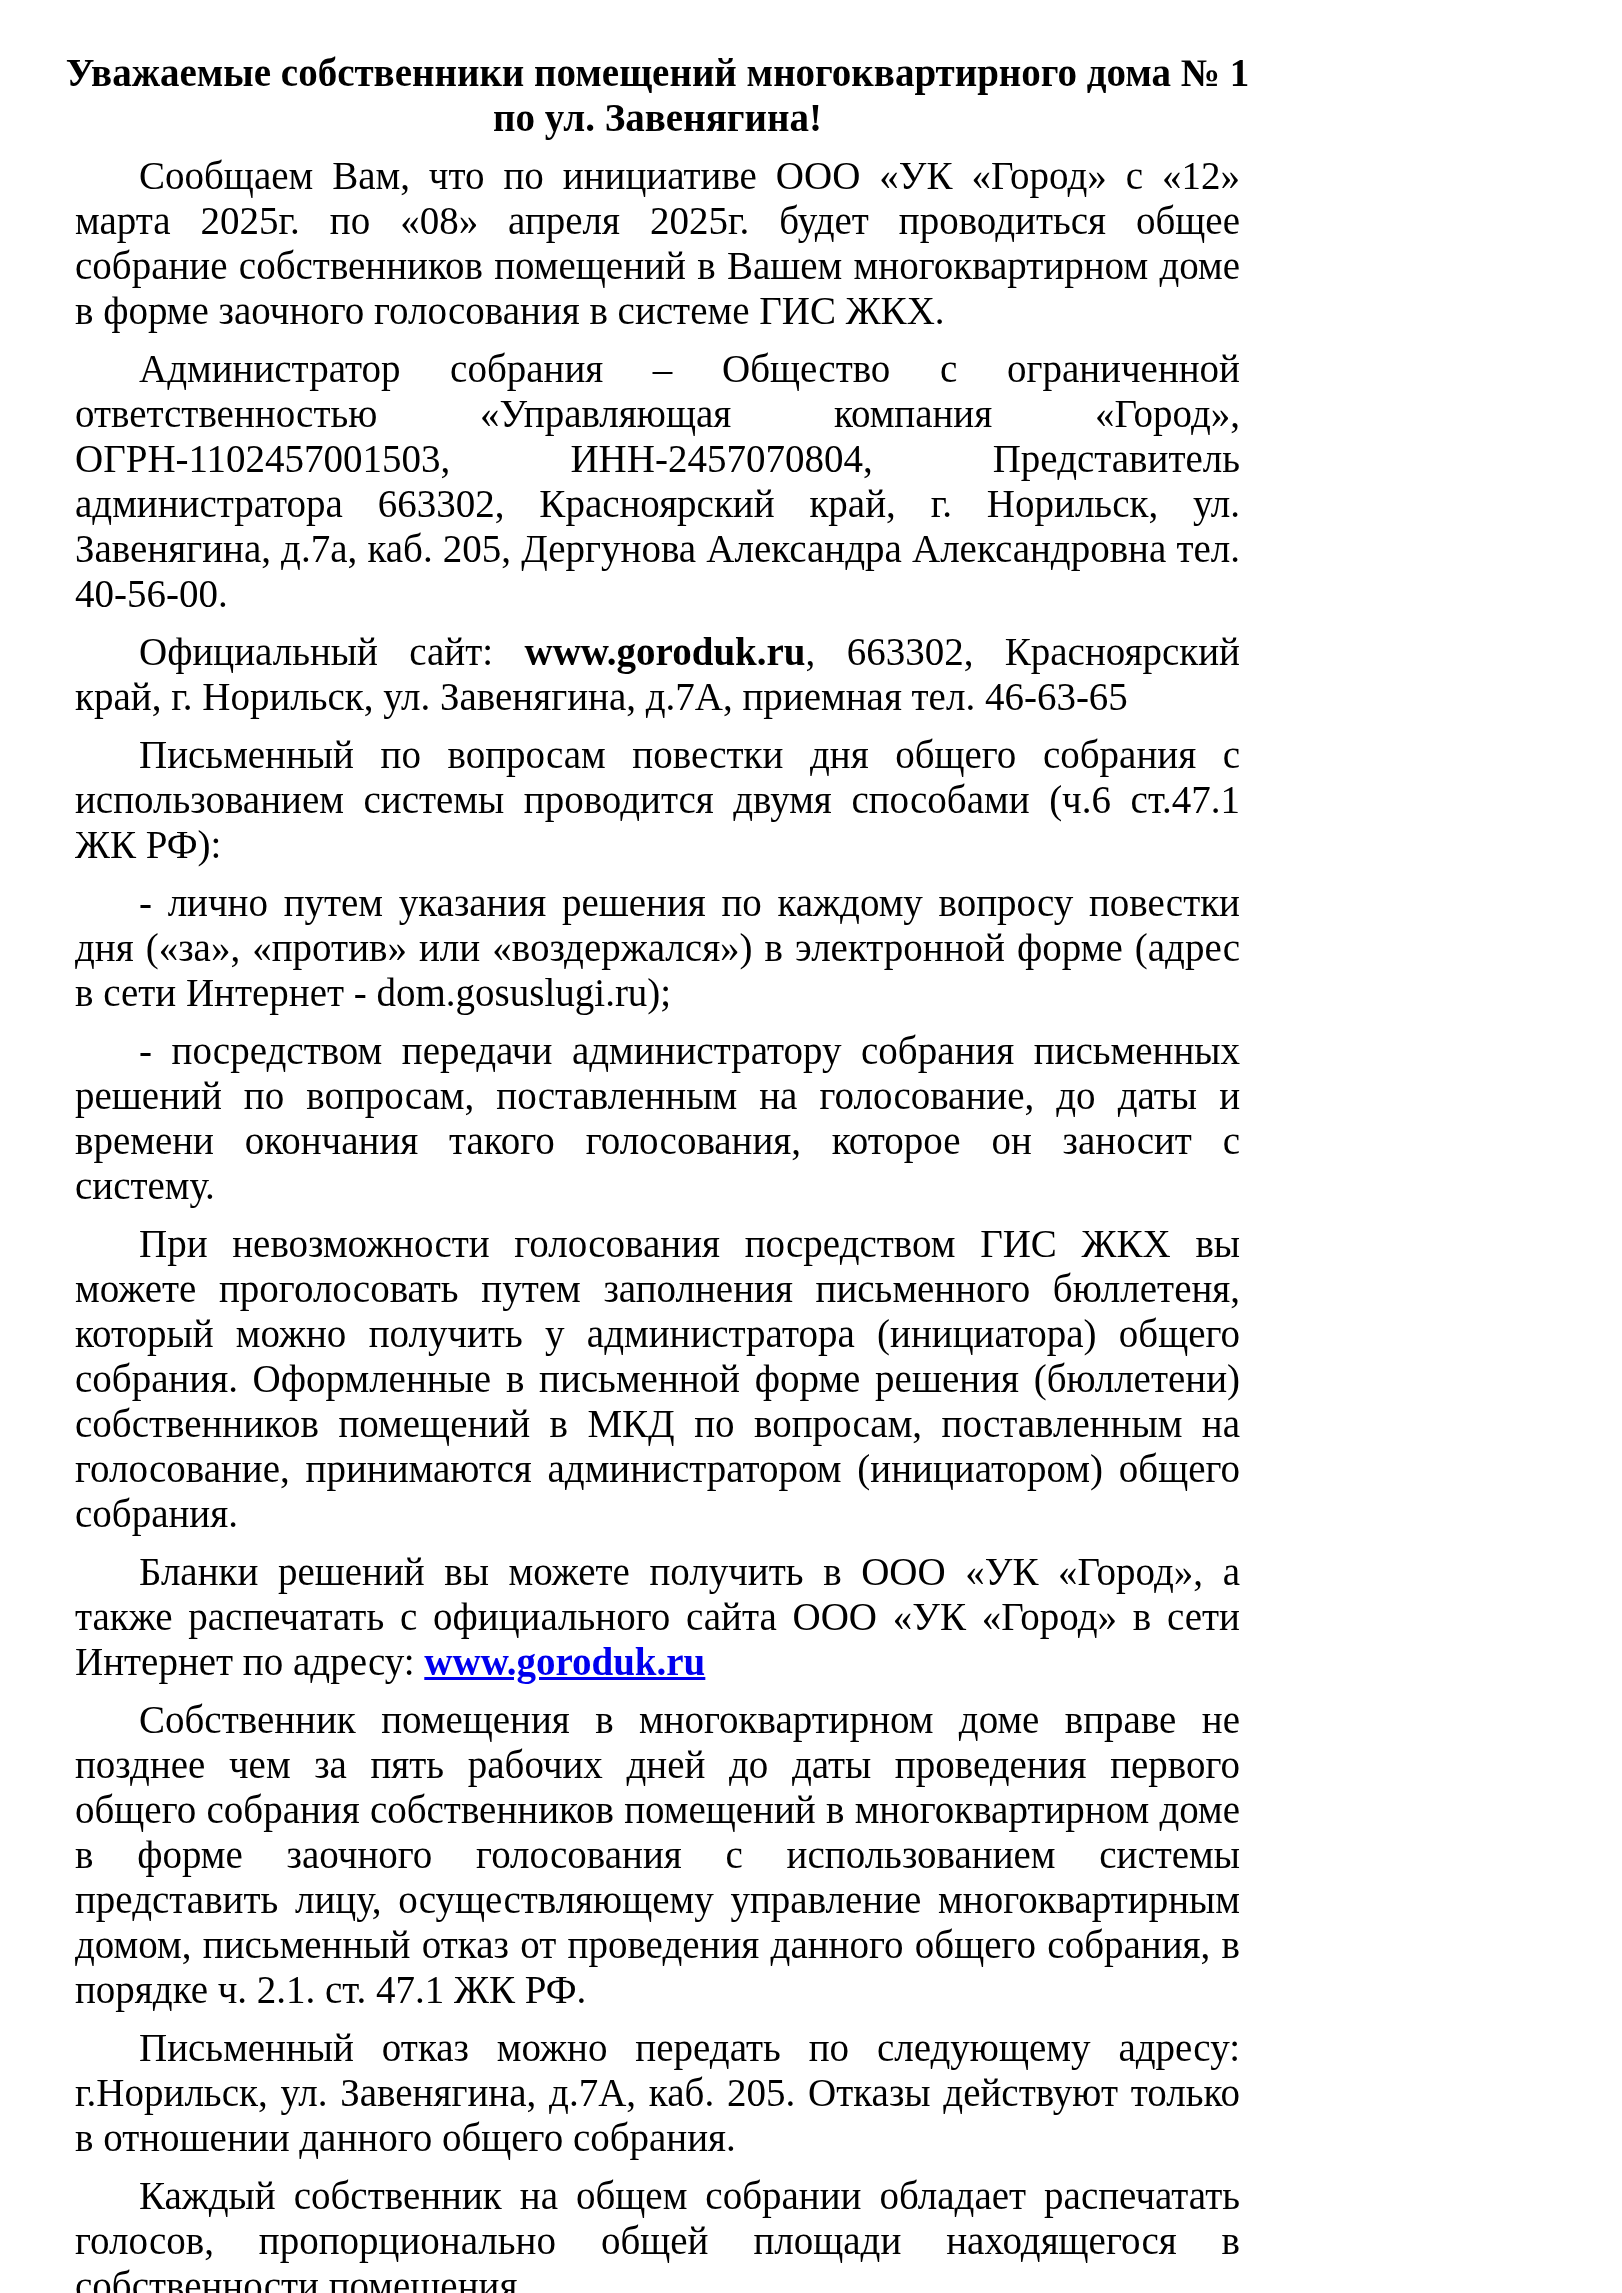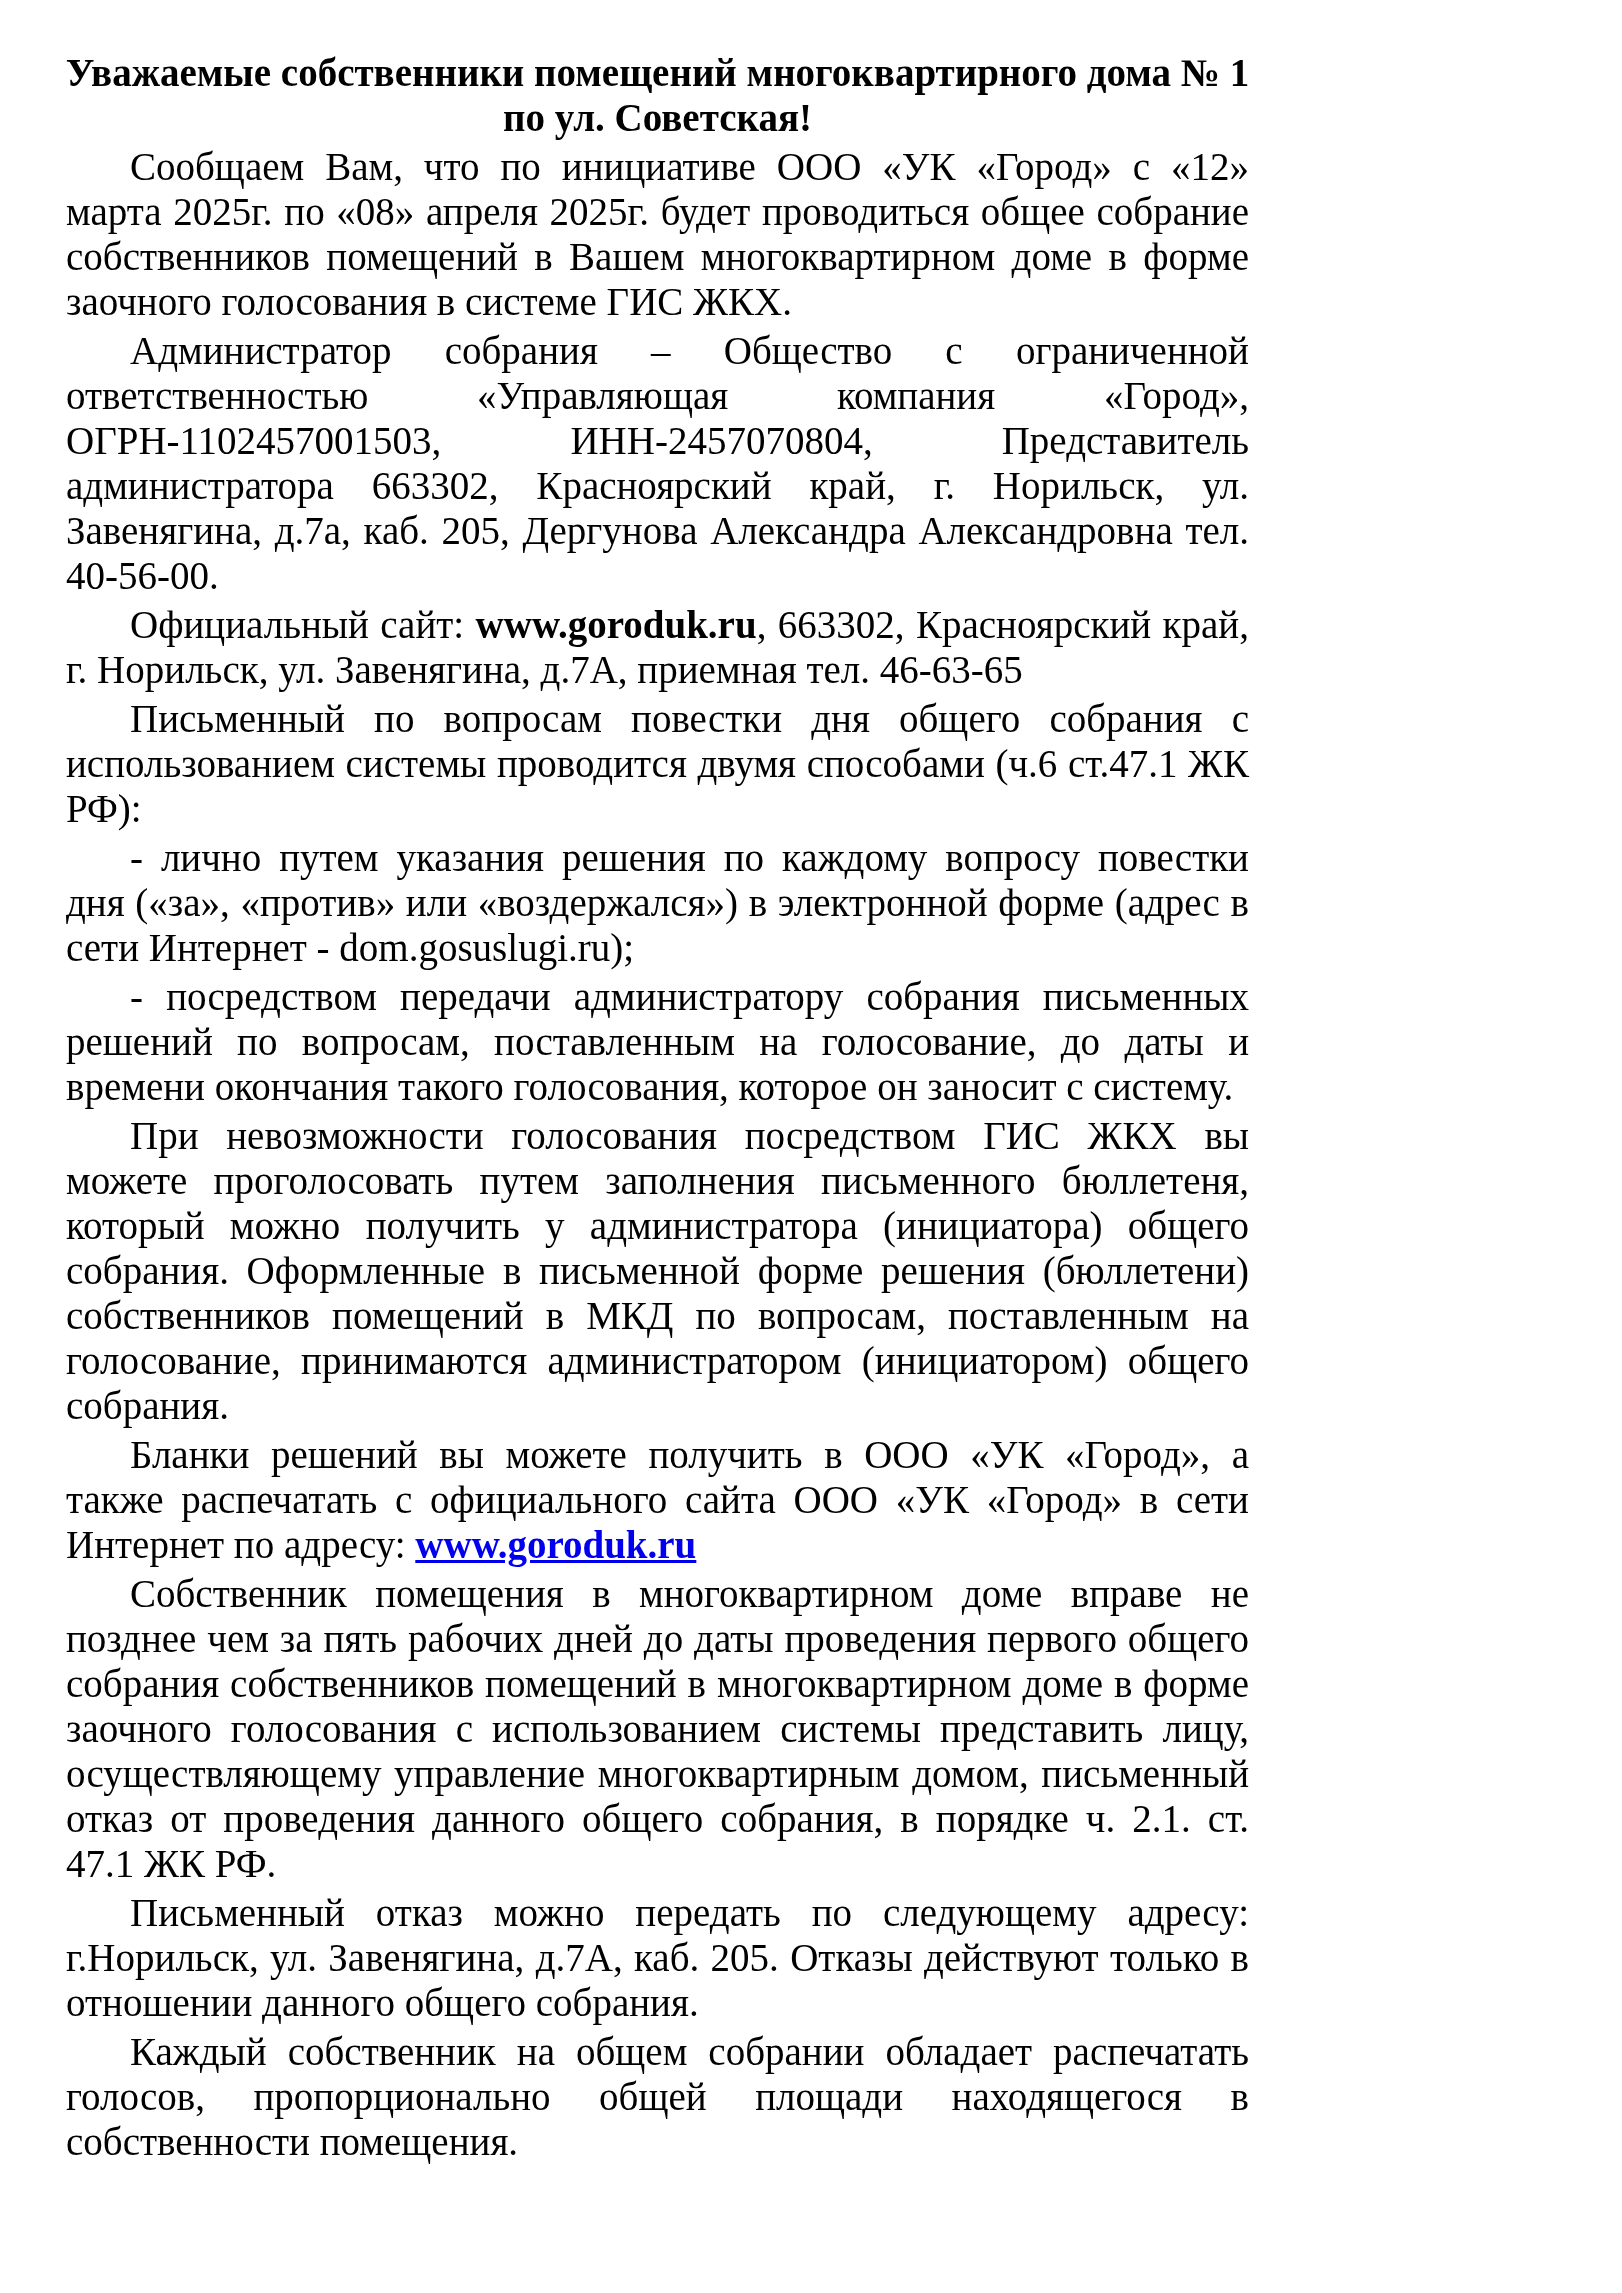--- a/index.html
+++ b/index.html
@@ -43,7 +43,7 @@
 <div class="page">
   <header class="title">
     <span class="title-line">Уважаемые собственники помещений многоквартирного дома № 1</span>
-    <span class="title-line">по ул. Советская!</span>
+    <span class="title-line">по ул. Завенягина!</span>
   </header>
   <main>
       <p class="para"><span class="seg-normal">Сообщаем Вам, что по инициативе ООО «УК «Город» с «12» марта 2025г. по «08» апреля 2025г. будет проводиться общее собрание собственников помещений в Вашем многоквартирном доме в форме заочного голосования в системе ГИС ЖКХ.</span></p>

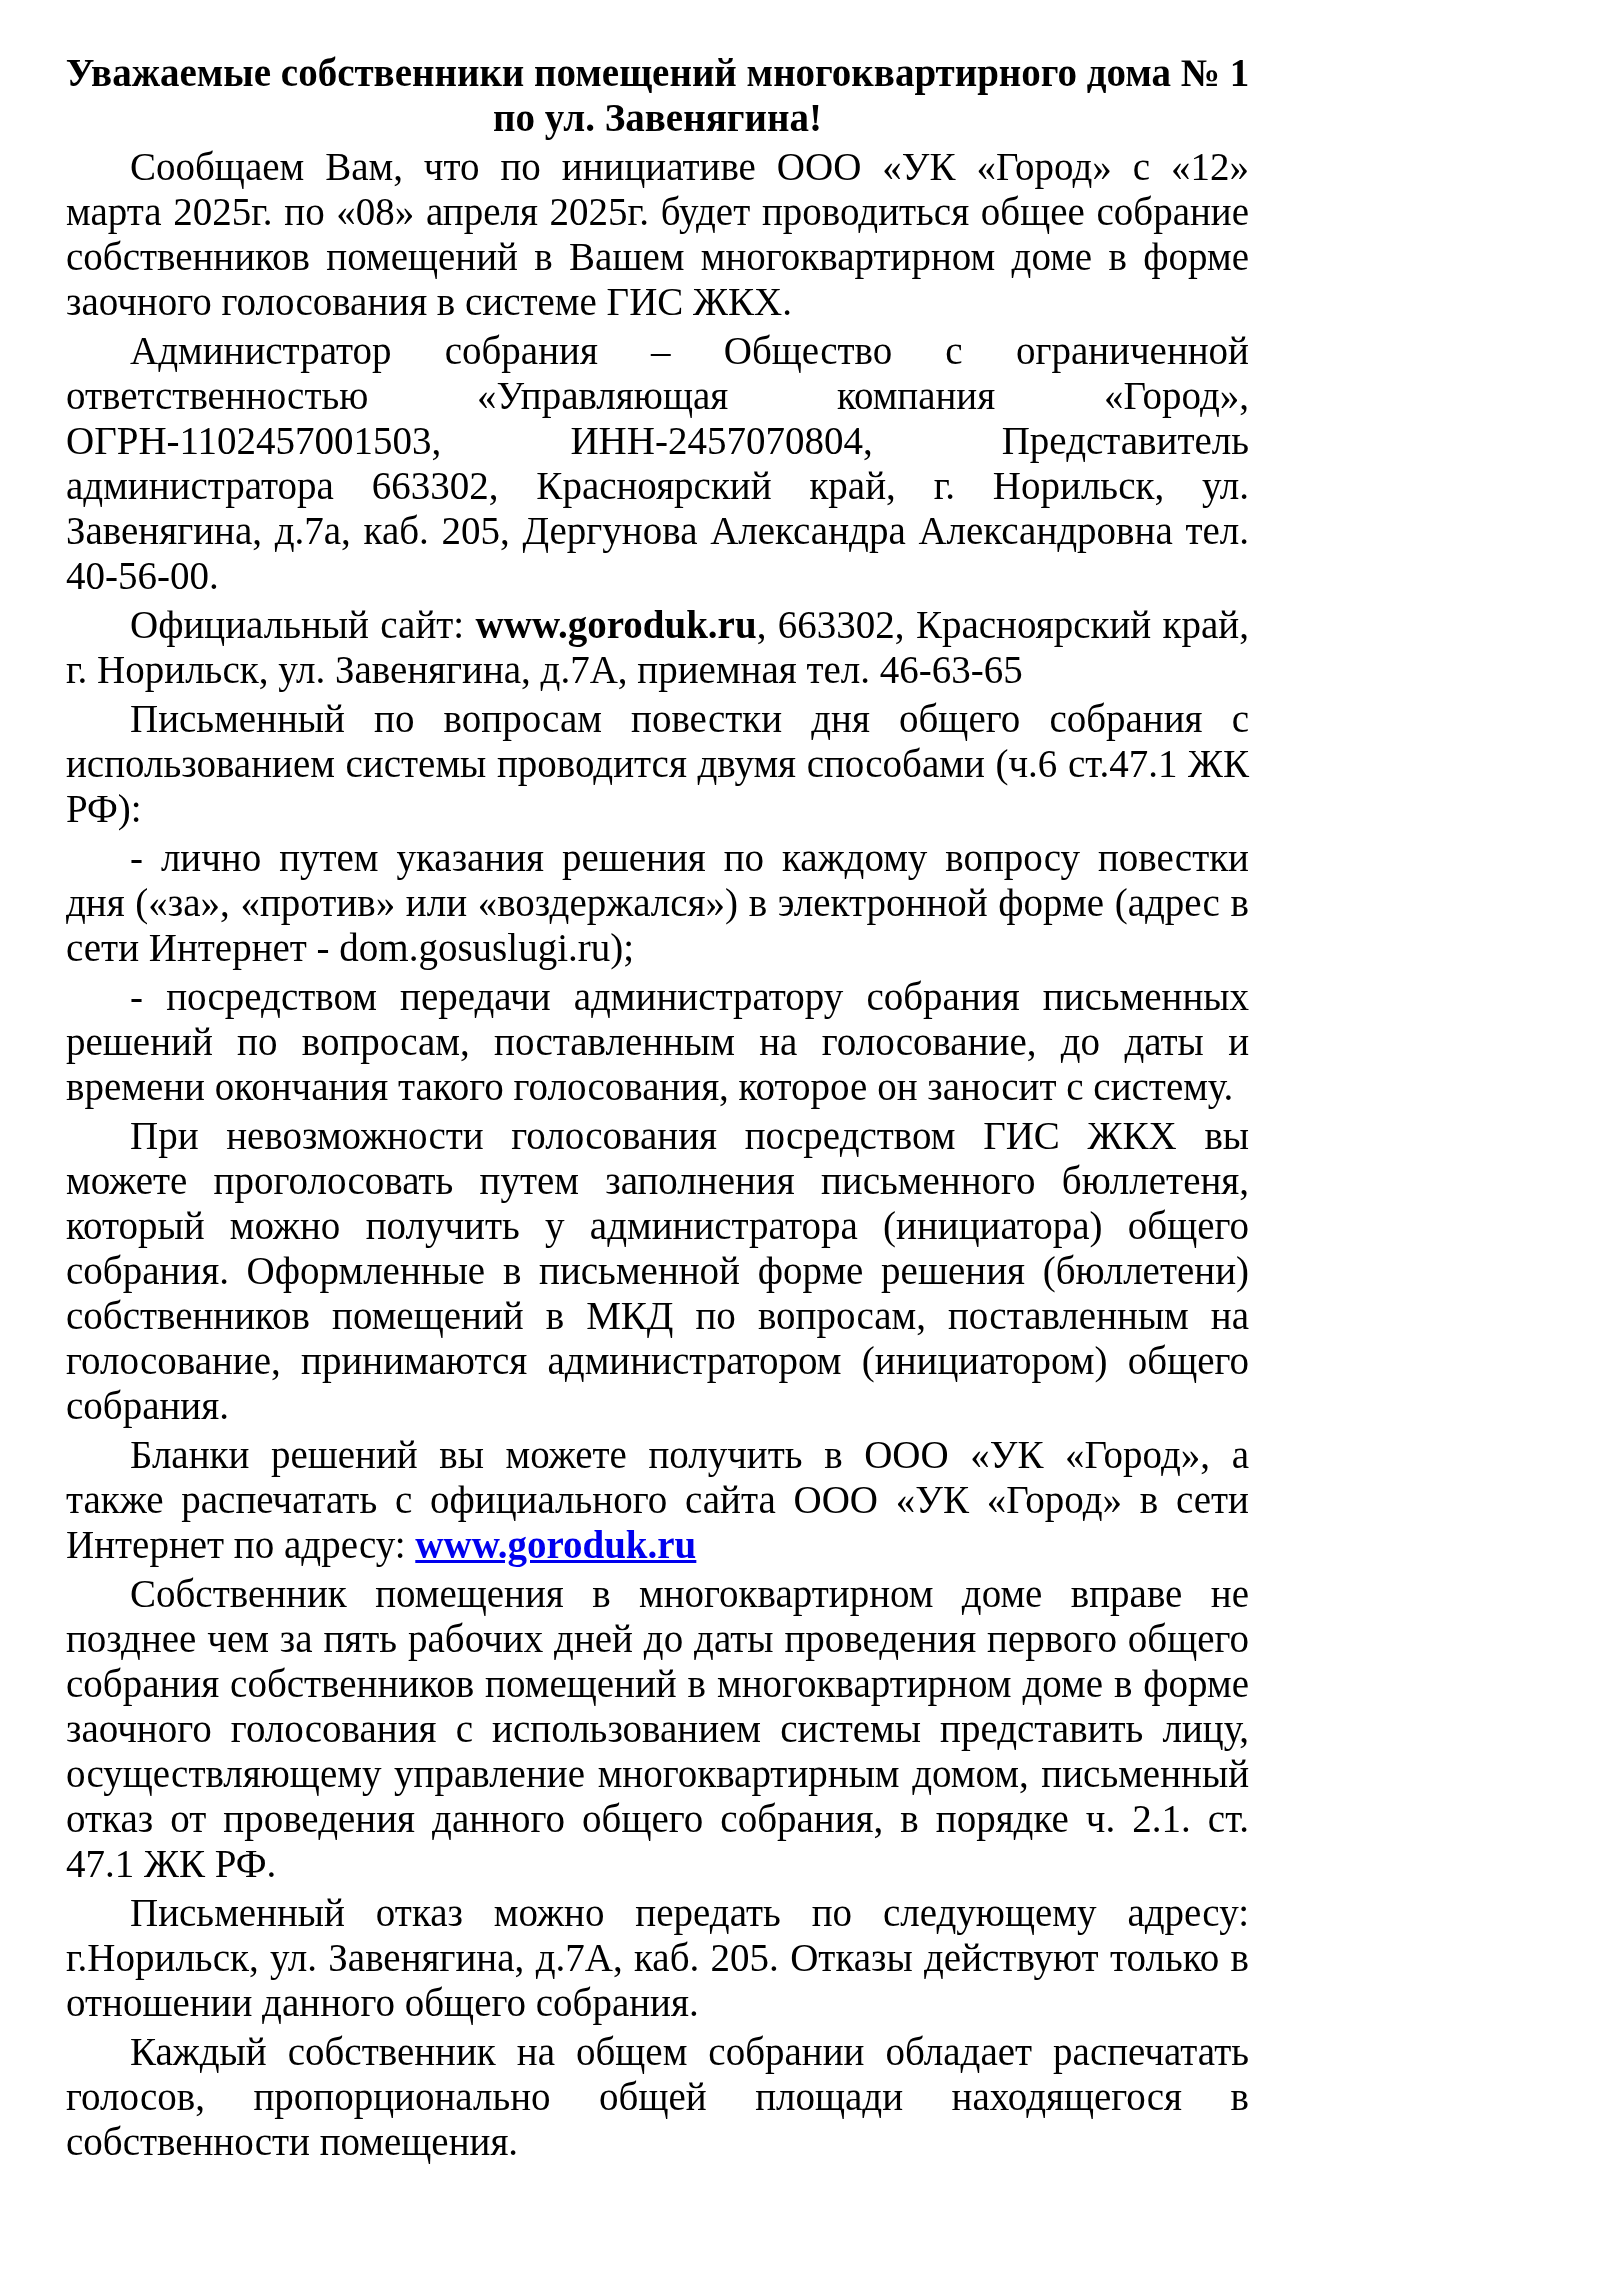--- a/index.html
+++ b/index.html
@@ -26,7 +26,7 @@
   }
   .title-line { display: block; }
   .para {
-    margin: 4px;
+    margin: 13px;
     text-align: justify;
     text-indent: 64px;
   }

